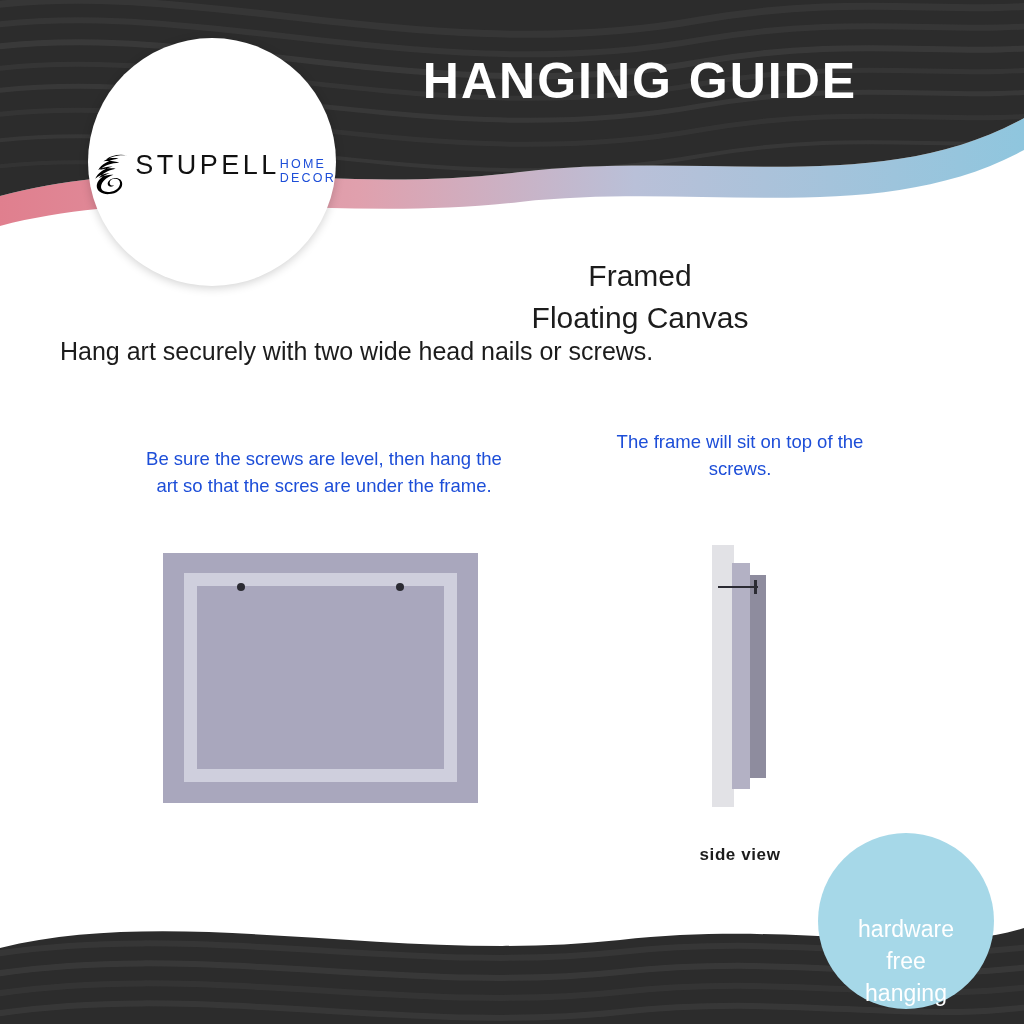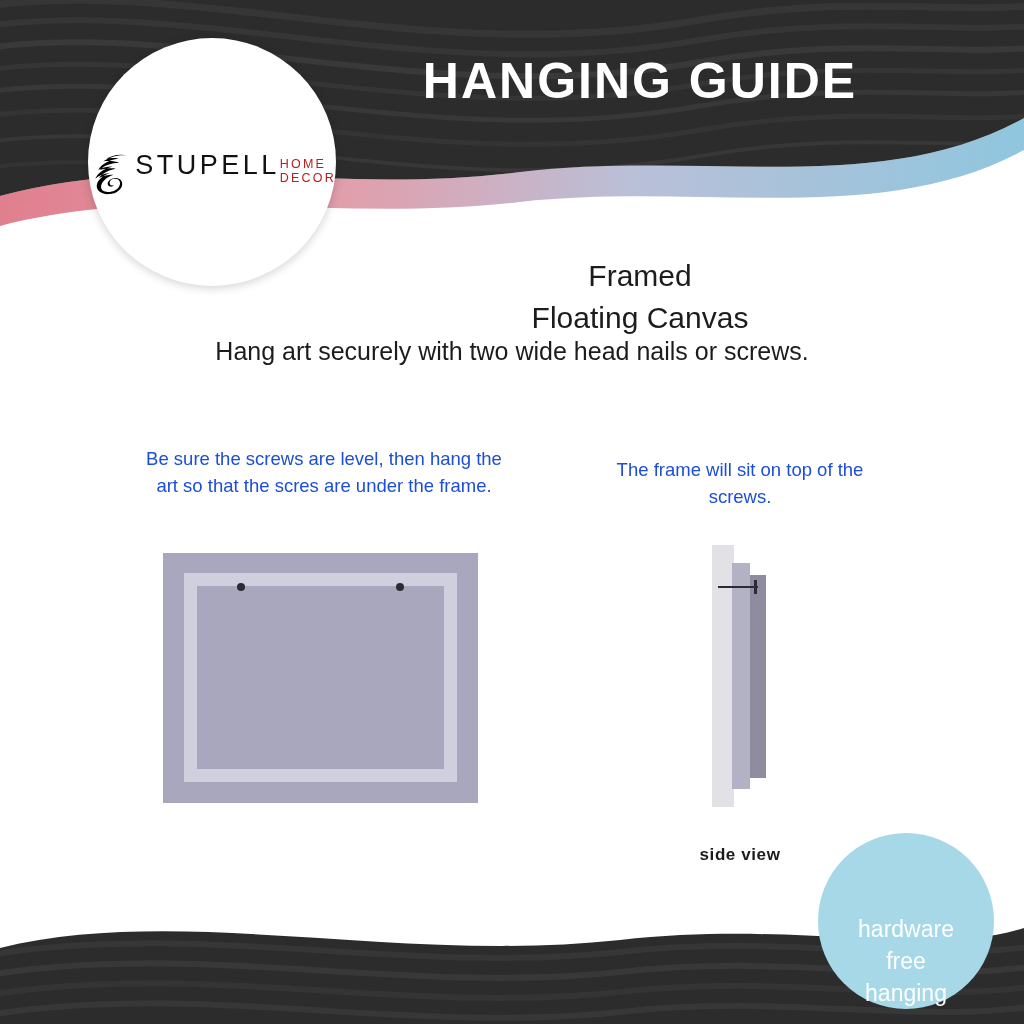--- a/index.html
+++ b/index.html
@@ -58,7 +58,7 @@
   #logo-sub {
     font-size: 12.5px;
     letter-spacing: 2.2px;
-    color: #b91c1c;
+    color: #1d4ed8;
     margin-top: 18px;
   }
 

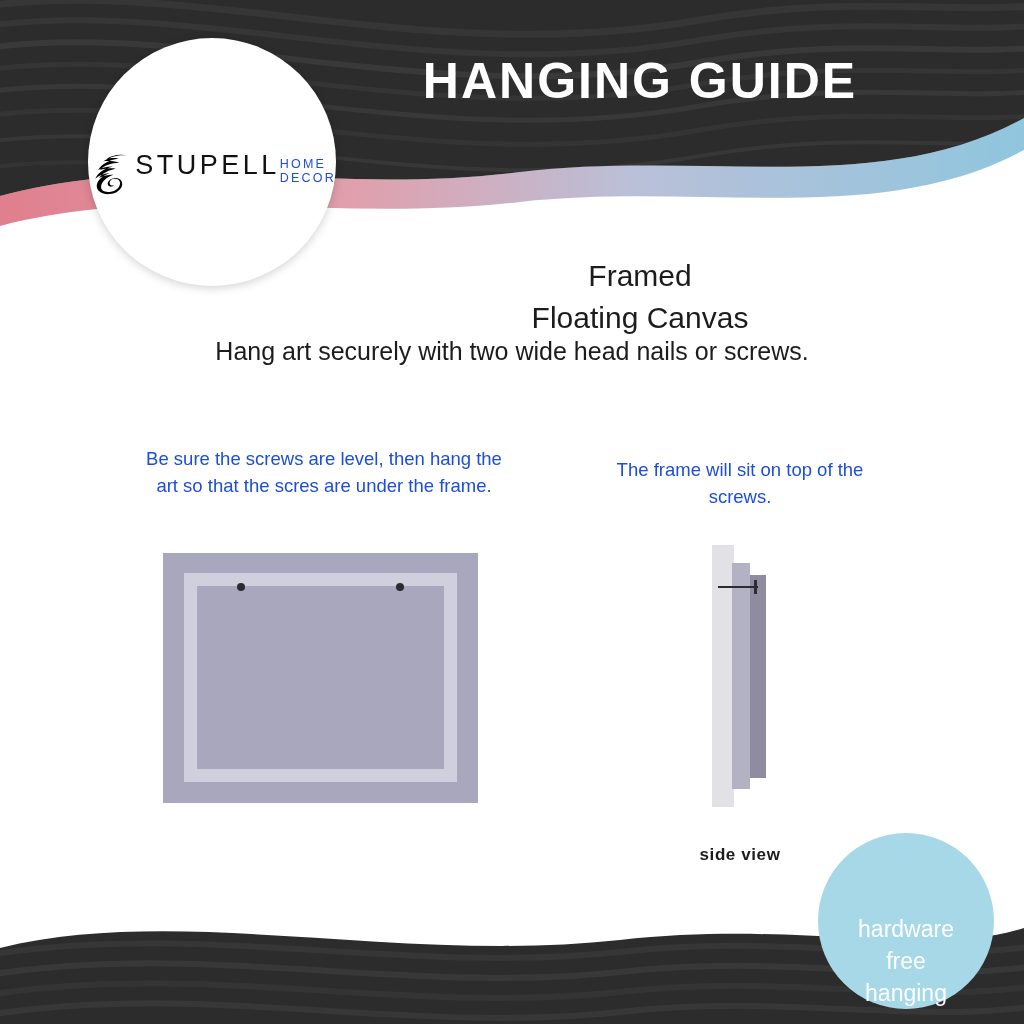--- a/index.html
+++ b/index.html
@@ -93,7 +93,6 @@
     left: 60px;
     top: 337px;
     width: 904px;
-    text-align: center;
     color: #1c1c1c;
     font-size: 25px;
     font-weight: 400;

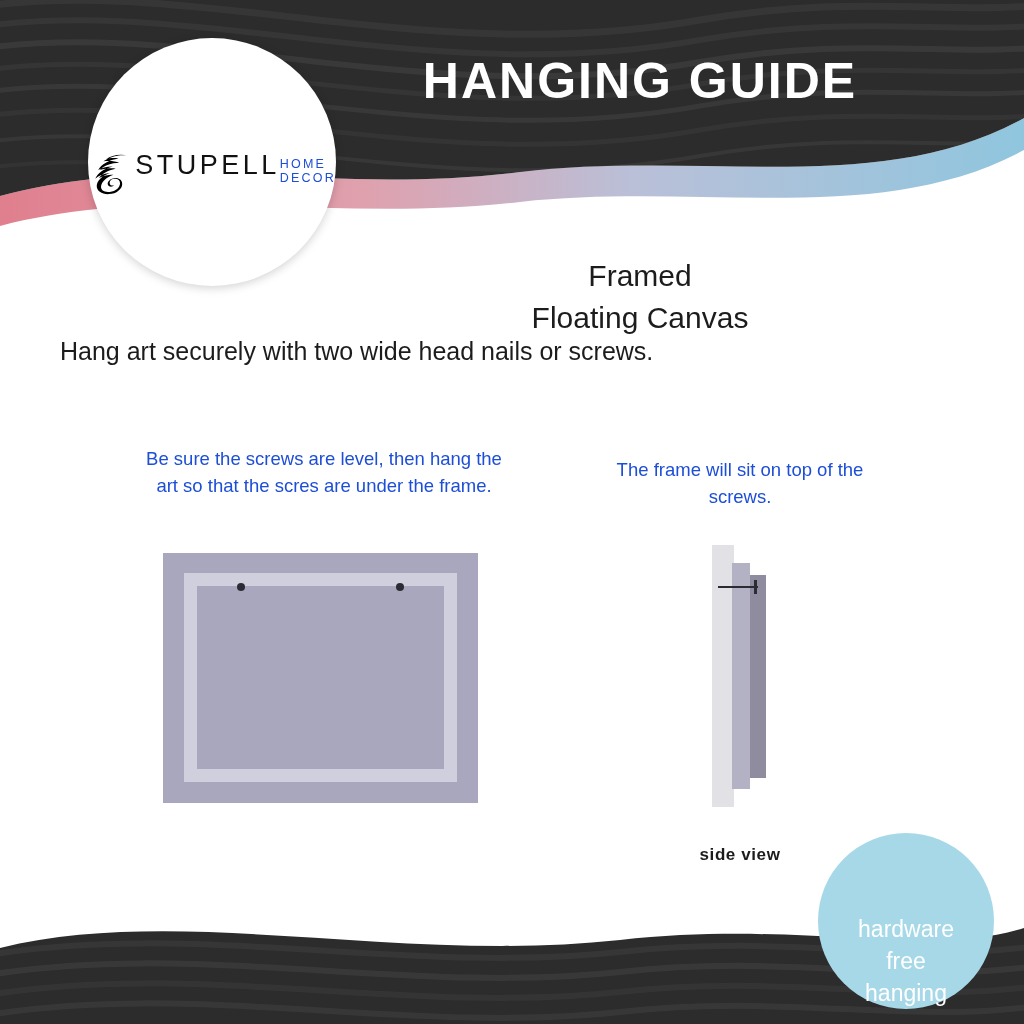--- a/index.html
+++ b/index.html
@@ -107,7 +107,7 @@
     line-height: 27px;
   }
   #front-caption { left: 140px; top: 445px; width: 368px; }
-  #side-caption  { left: 590px; top: 456px; width: 300px; }
+  #side-caption  { left: 590px; top: 428px; width: 300px; }
 
   .view-label {
     position: absolute;

